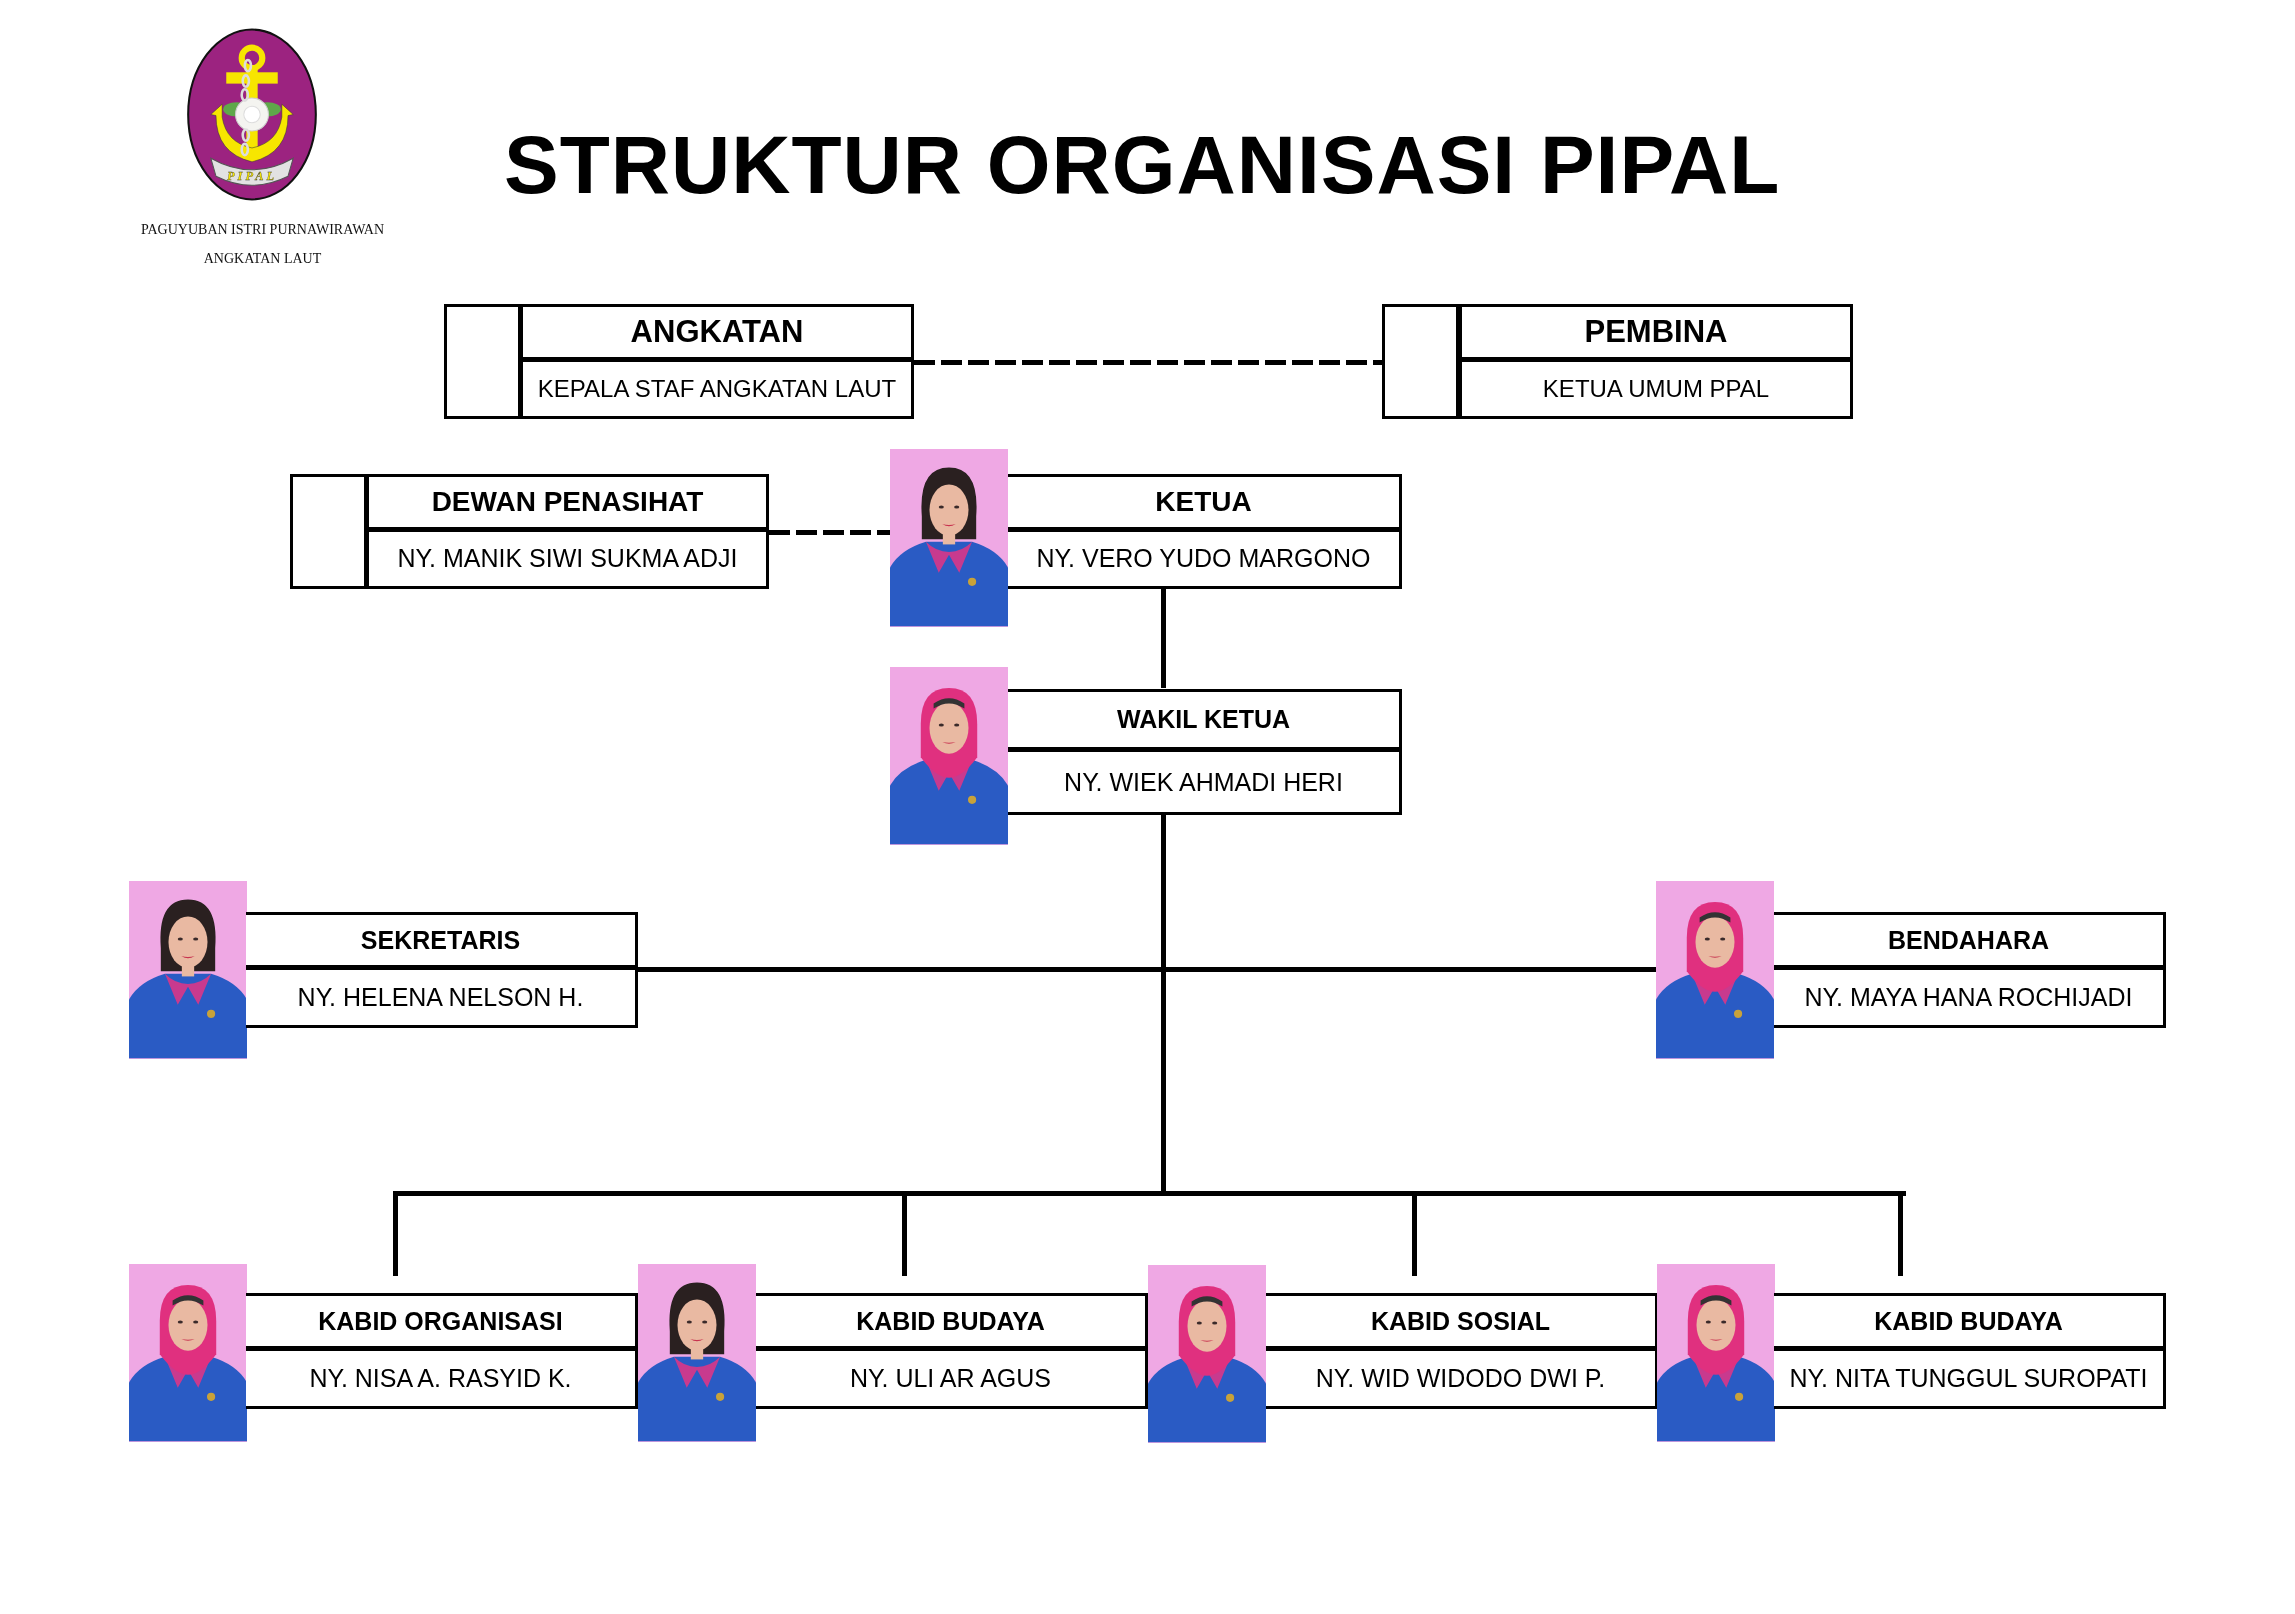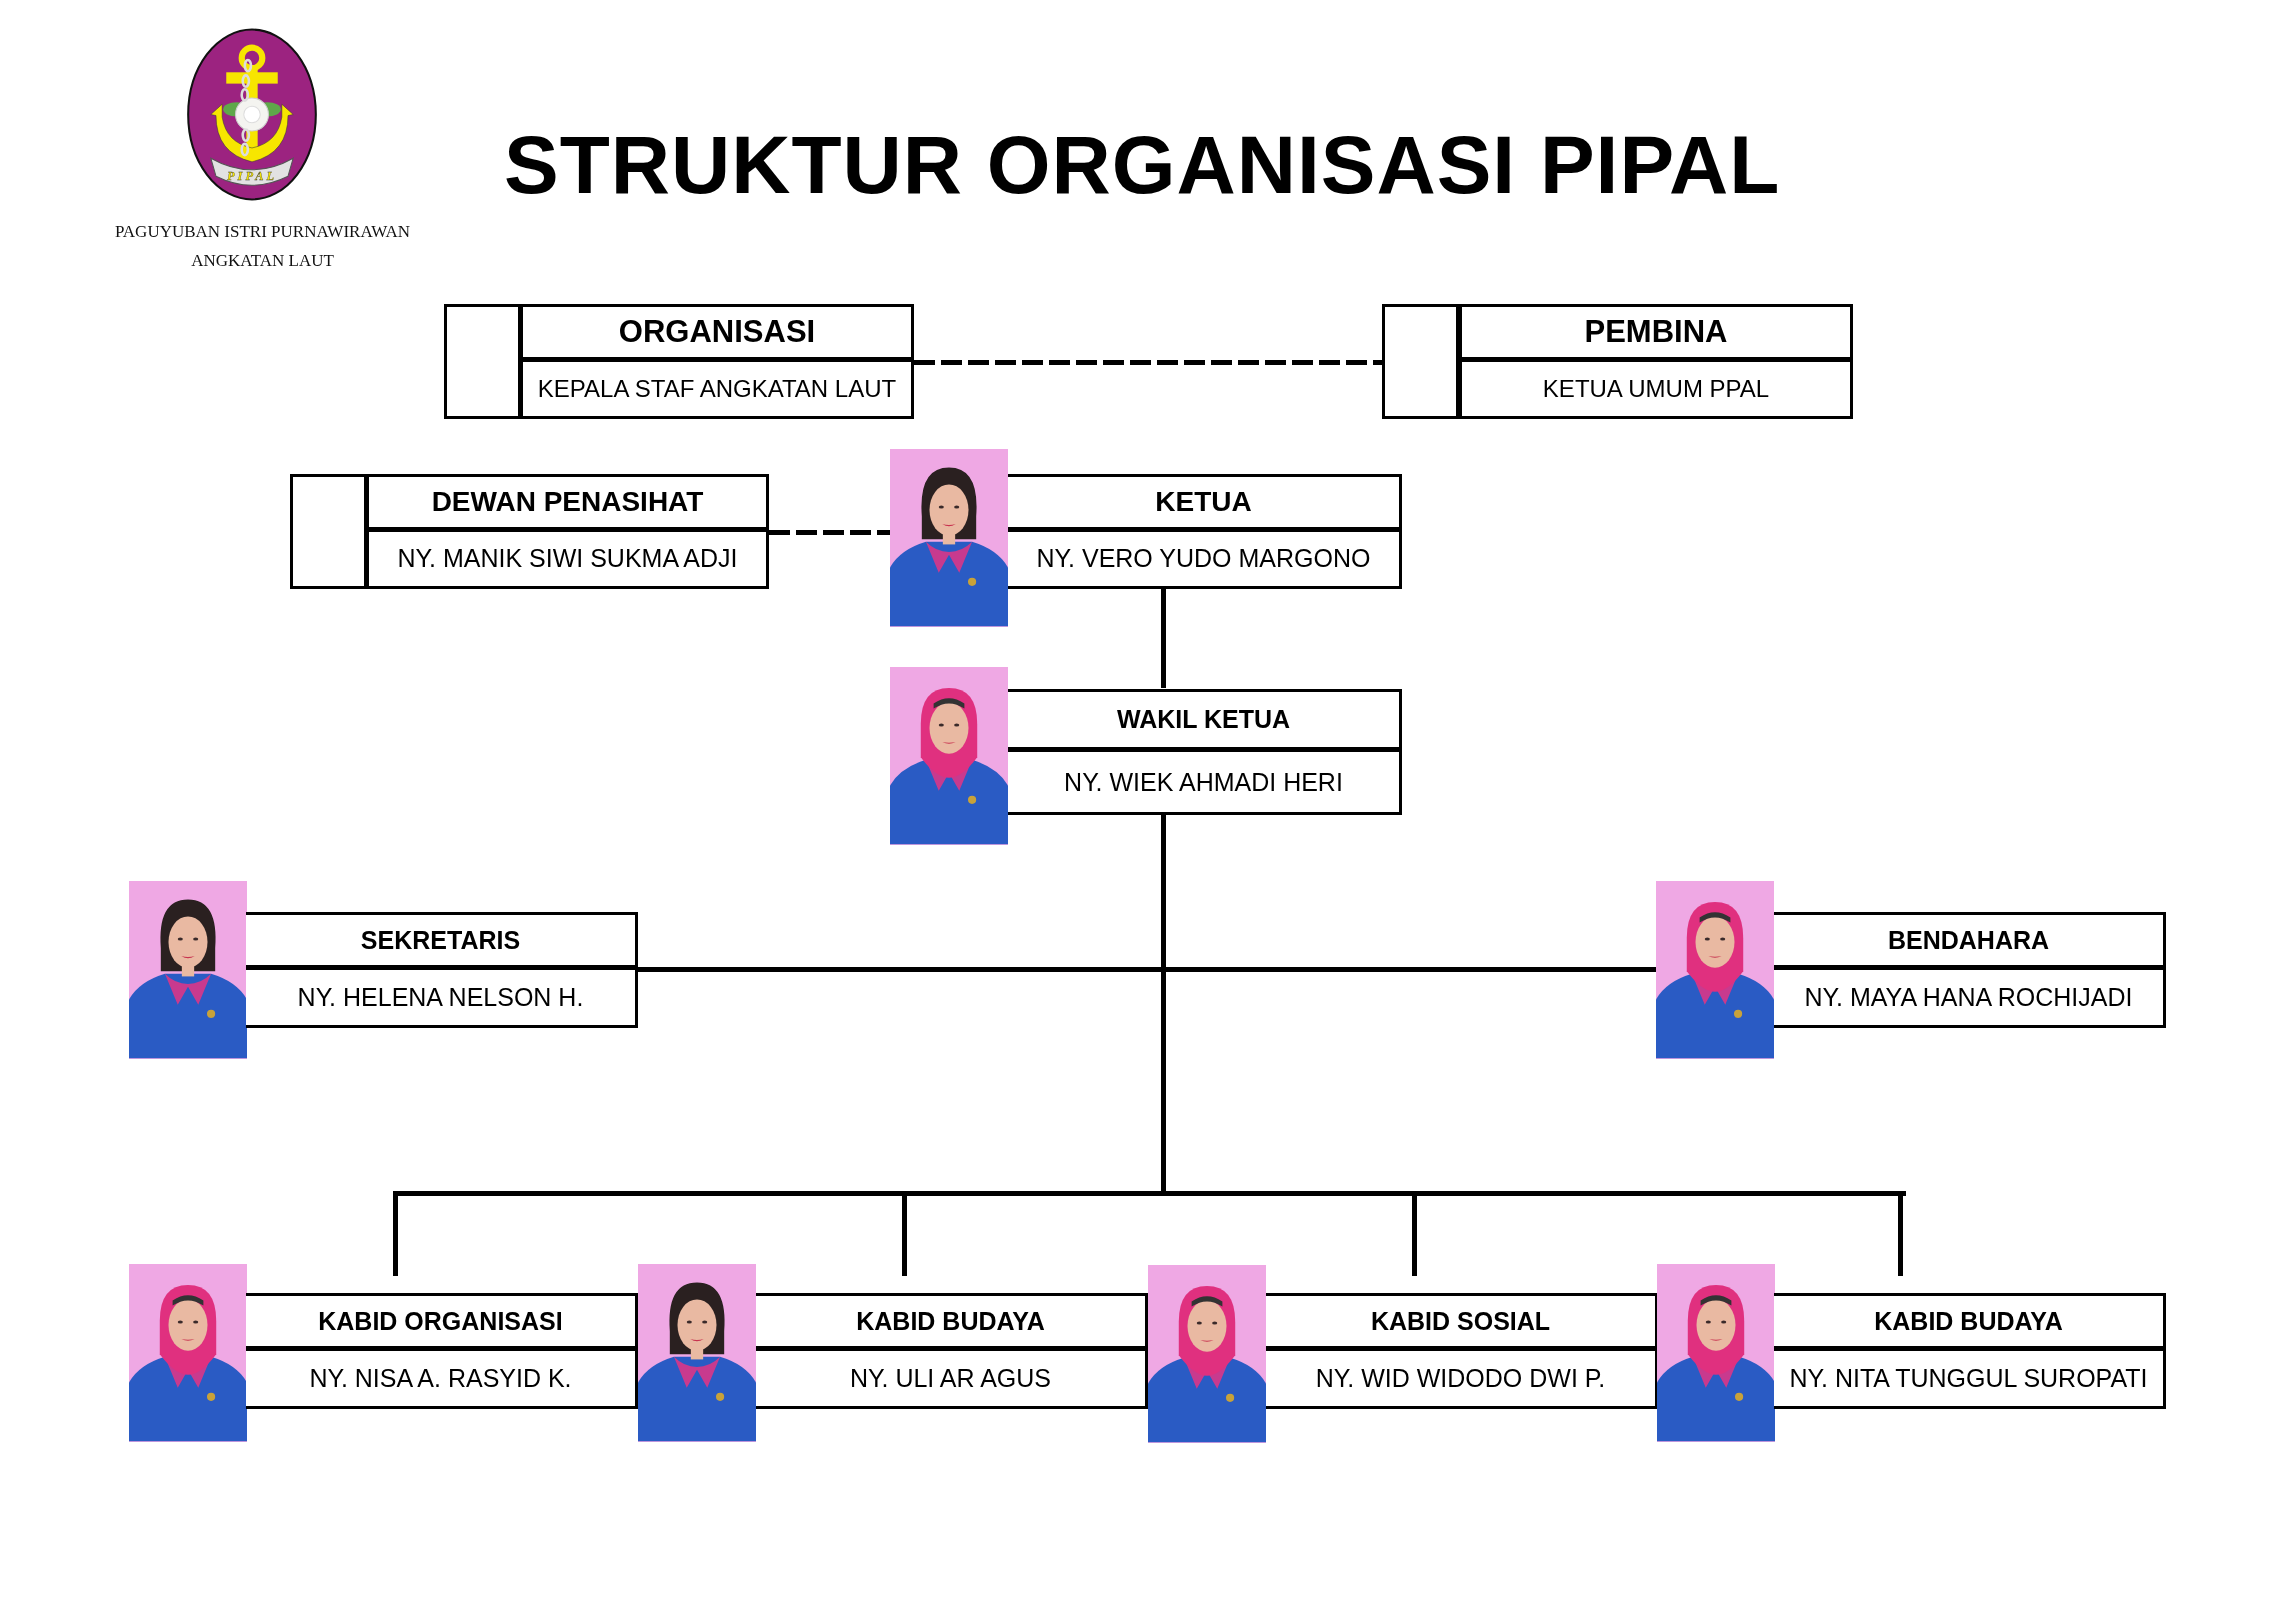--- a/index.html
+++ b/index.html
@@ -10,7 +10,7 @@
   
   #logo { left:185px; top:27px; width:134px; height:175px; }
   .org-line { position:absolute; left:31px; width:463px; text-align:center;
-              font-family:"Liberation Serif", serif; font-size:17px; letter-spacing:0px; color:#111; }
+              font-family:"Liberation Serif", serif; font-size:14px; letter-spacing:0px; color:#111; }
   #org-line-1 { top:222px; }
   #org-line-2 { top:251px; }
 

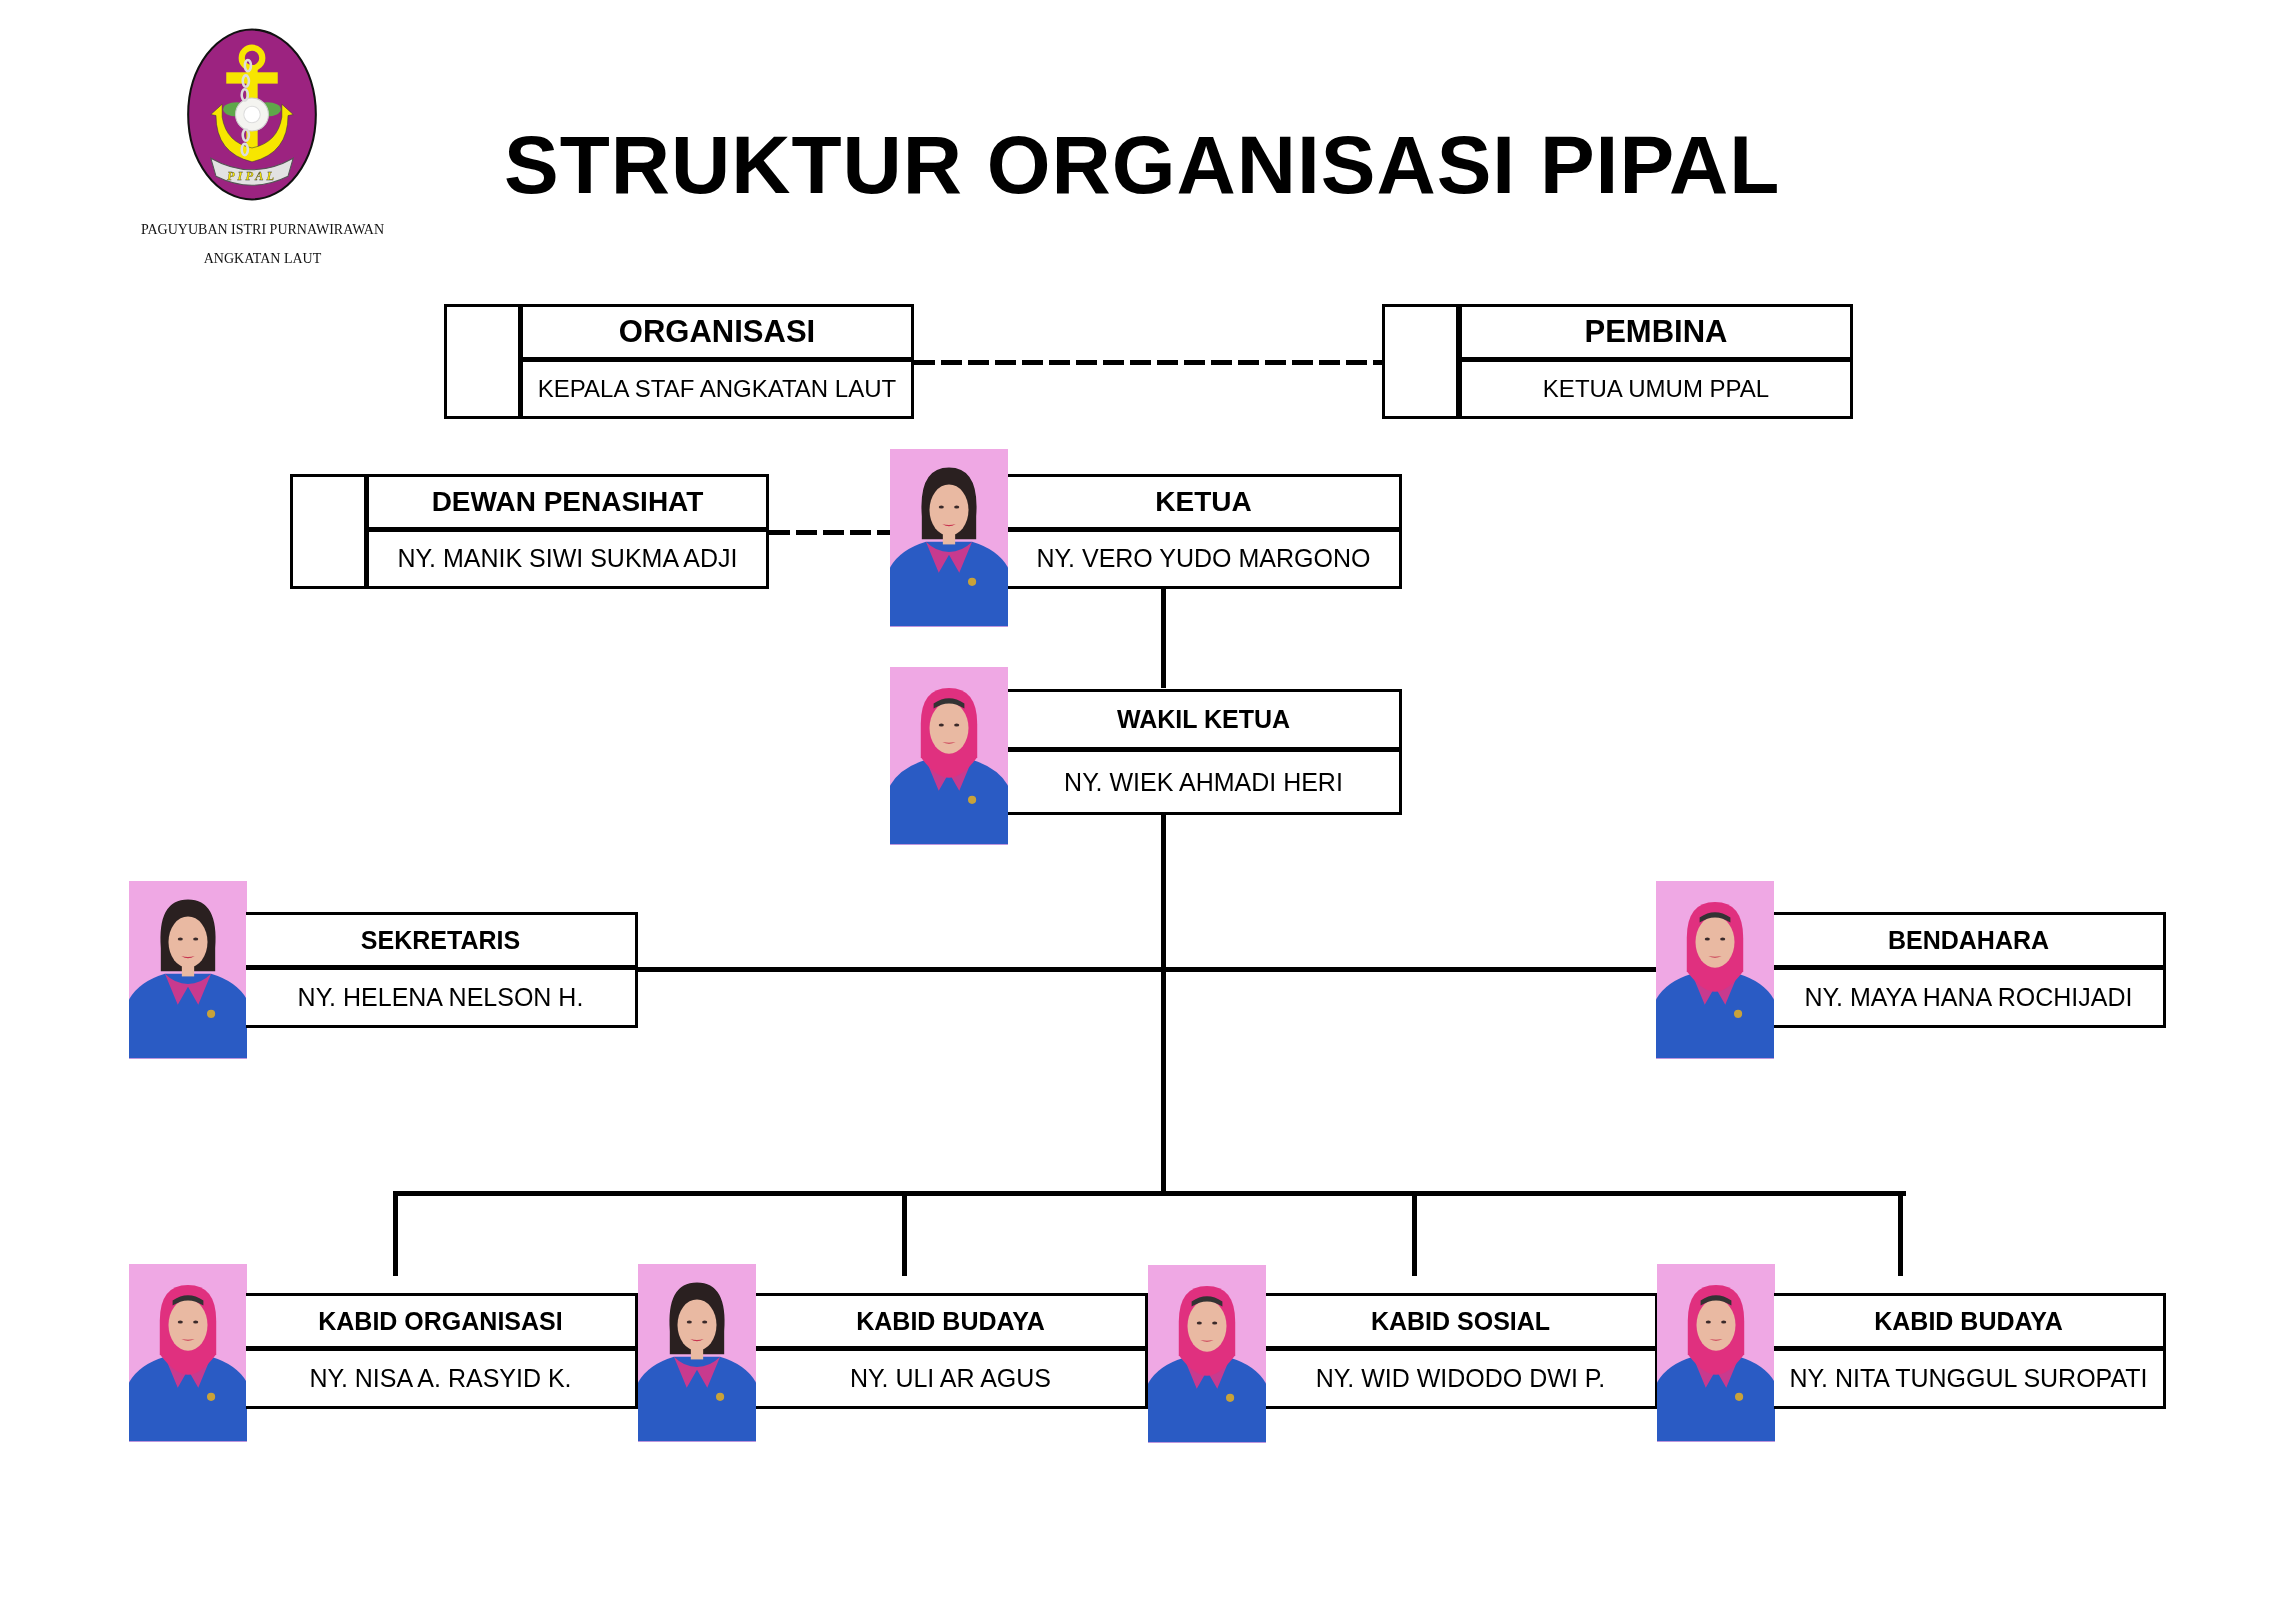--- a/index.html
+++ b/index.html
@@ -119,7 +119,7 @@
 
 <div class="empty-box" style="left:444px; top:304px; width:77px; height:115px;"></div>
 <div class="box big" style="left:520px; top:304px; width:394px; height:115px;">
-  <div class="role">ORGANISASI</div>
+  <div class="role">ANGKATAN</div>
   <div class="name">KEPALA STAF ANGKATAN LAUT</div>
 </div>
 

